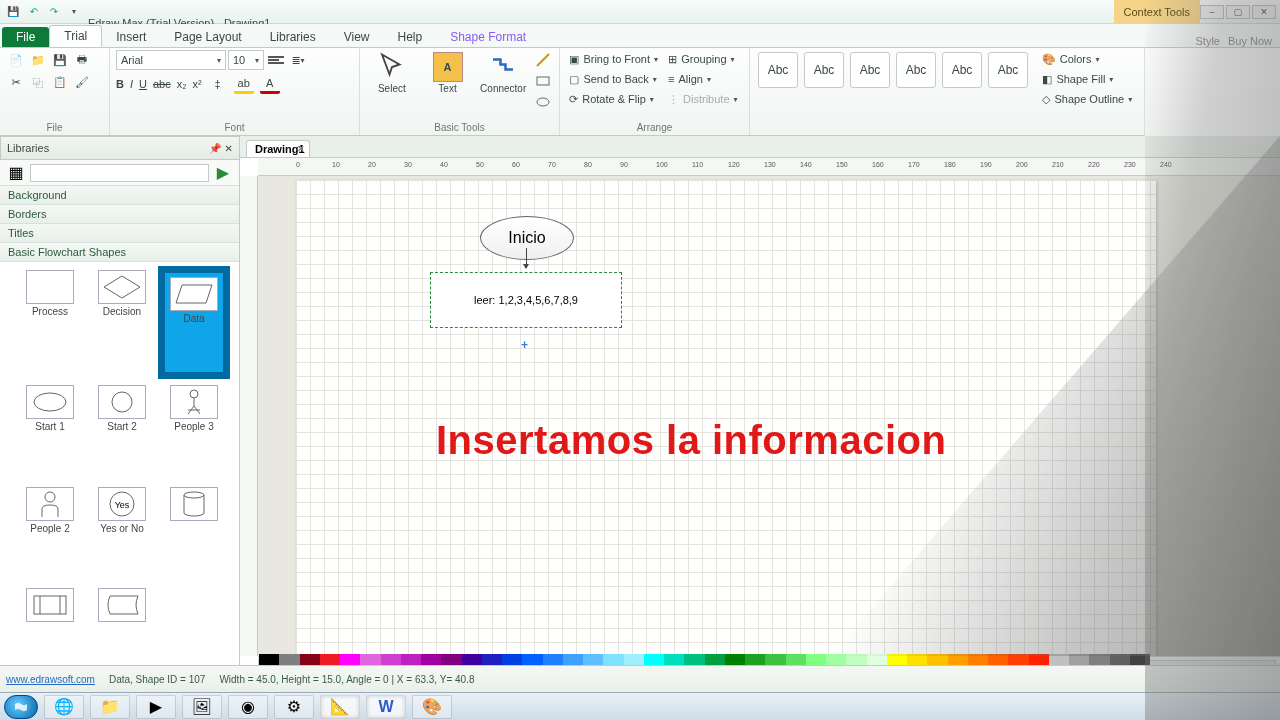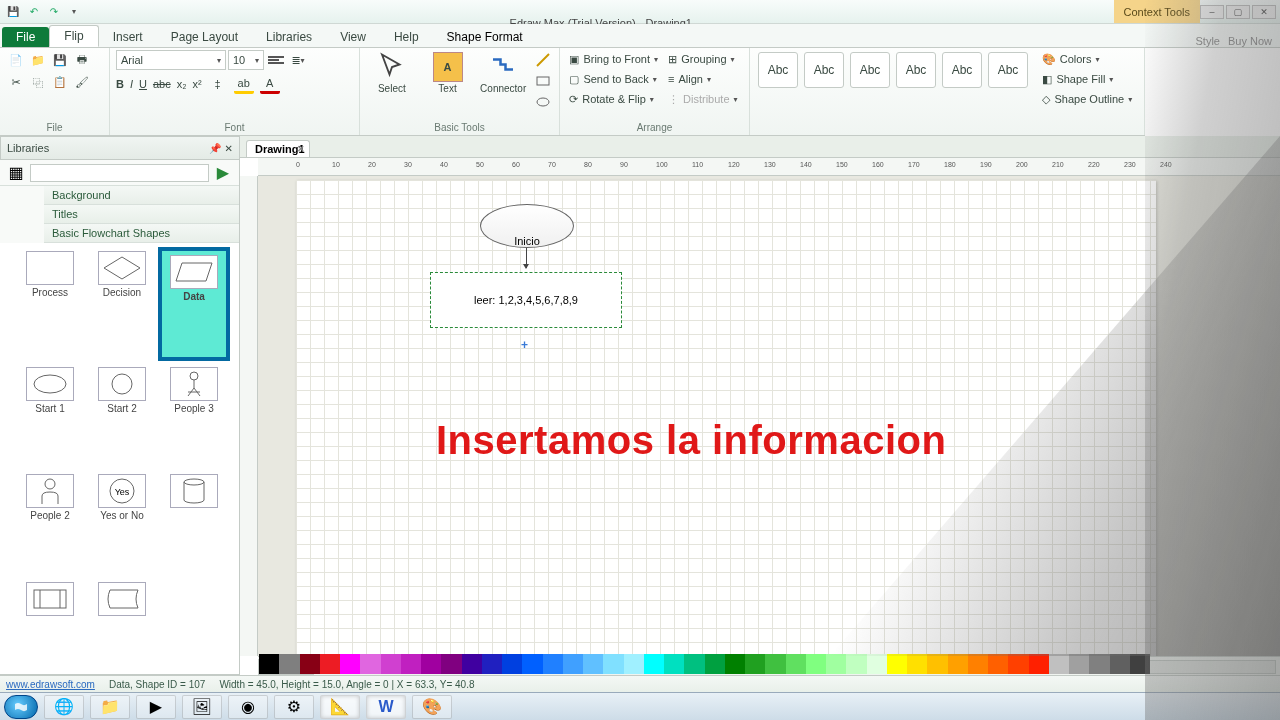--- a/index.html
+++ b/index.html
@@ -7,7 +7,7 @@
 .titlebar { height:24px; background:linear-gradient(#f8fcfb,#e6f2ee); display:flex; align-items:center; font-size:11px; color:#444; border-bottom:1px solid #cfd8d4; }
 .titlebar .qat { display:flex; gap:4px; padding:0 6px; }
 .titlebar .qat .qbtn { width:16px; height:16px; display:flex; align-items:center; justify-content:center; font-size:10px; color:#2a6; }
-.titlebar .title { flex:1; text-align:center;margin-top:22px; }
+.titlebar .title { flex:1; text-align:left;margin-top:22px; }
 .titlebar .context { background:#f5d48a; padding:0 10px; height:100%; display:flex; align-items:center; color:#5a4a1a; font-size:11px; }
 .titlebar .wincontrols { display:flex; gap:2px; padding-right:4px; }
 .titlebar .wincontrols .wc { width:24px; height:14px; border:1px solid #bbb; background:#eee; font-size:9px; display:flex; align-items:center; justify-content:center; }

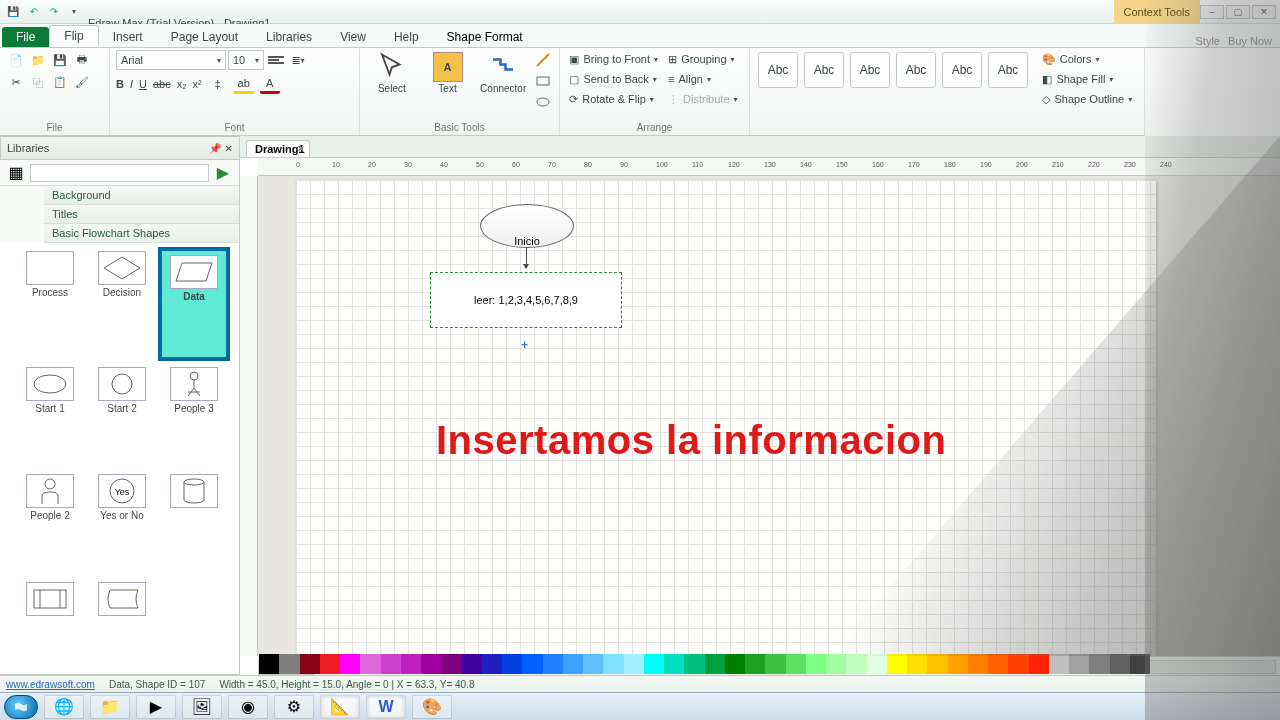--- a/index.html
+++ b/index.html
@@ -115,7 +115,7 @@
 
 <div class="tabstrip">
   <div class="file">File</div>
-  <div class="tab active">Flip</div>
+  <div class="tab active">Trial</div>
   <div class="tab">Insert</div>
   <div class="tab">Page Layout</div>
   <div class="tab">Libraries</div>

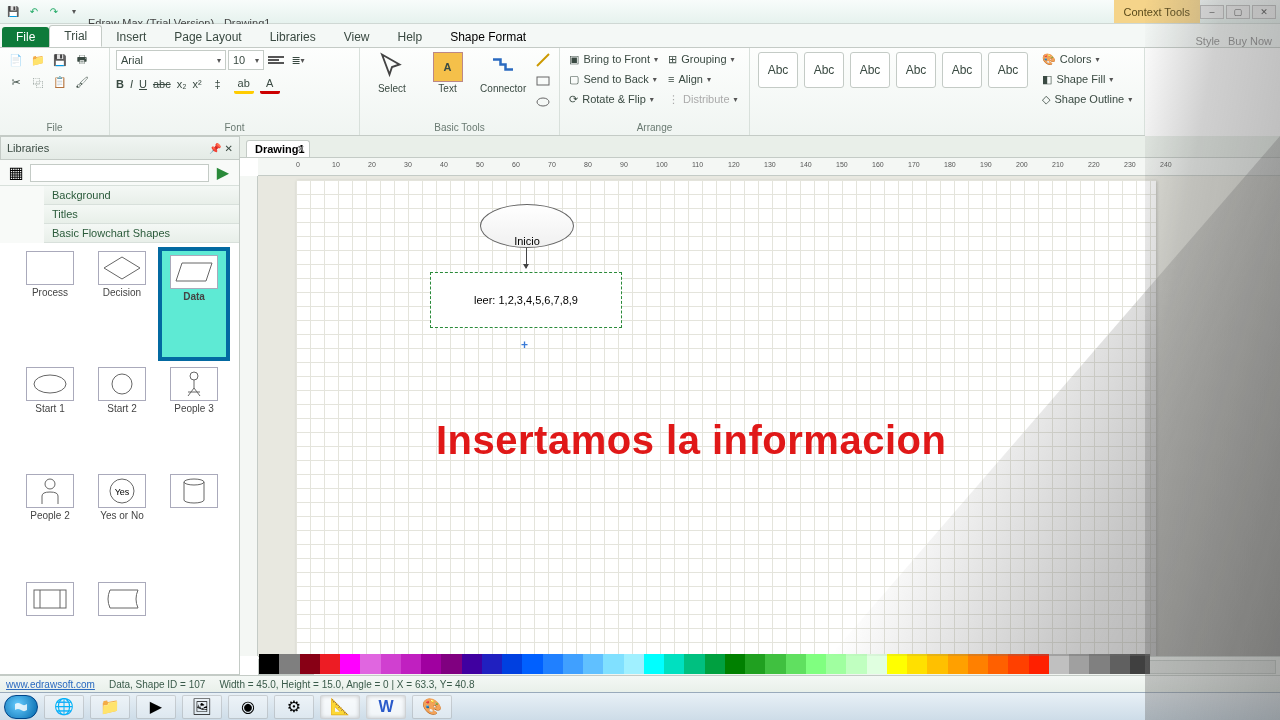--- a/index.html
+++ b/index.html
@@ -15,7 +15,7 @@
 .tabstrip .file { background:#0e7a3a; color:#fff; padding:3px 14px; margin-left:2px; border-radius:3px 3px 0 0; font-size:12px; }
 .tabstrip .tab { padding:3px 14px; color:#3a4a42; cursor:default; }
 .tabstrip .tab.active { background:#fff; border:1px solid #c4cbc6; border-bottom:1px solid #fff; border-radius:3px 3px 0 0; }
-.tabstrip .tab.context { color:#000000; }
+.tabstrip .tab.context { color:#8b5cf6; }
 .tabstrip .rightextras { margin-left:auto; display:flex; gap:8px; padding-right:8px; color:#888; font-size:11px; }
 .ribbon { height:88px; background:linear-gradient(#fdfefd,#f0f5f2); border-bottom:1px solid #c4cbc6; display:flex; font-size:11px; color:#3a4a42; overflow:hidden; width:1145px;}
 .group { border-right:1px solid #d8e0db; display:flex; flex-direction:column; padding:2px 6px 0; }

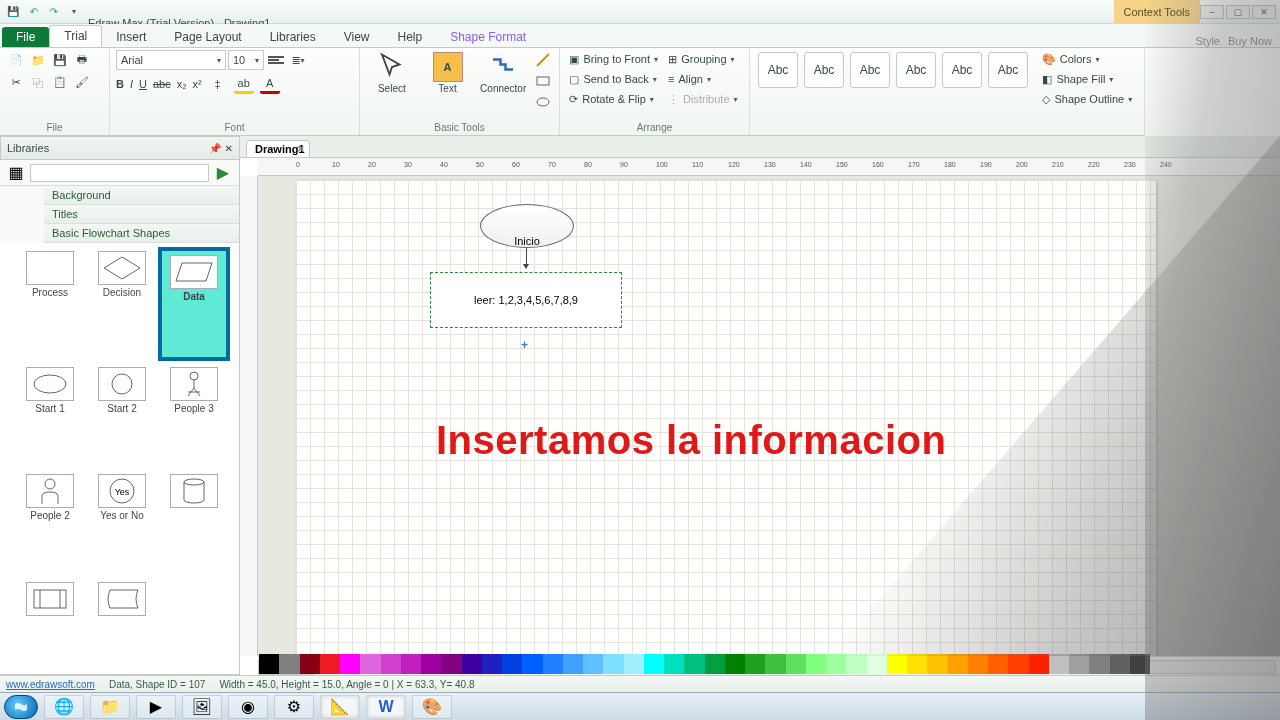--- a/index.html
+++ b/index.html
@@ -38,7 +38,7 @@
 .libpanel { width:240px; border-right:1px solid #c4cbc6; display:flex; flex-direction:column; background:#f8faf8; }
 .libtoolbar { height:26px; display:flex; align-items:center; gap:4px; padding:0 6px; border-bottom:1px solid #d8e0db; }
 .libtoolbar .dd { flex:1; height:18px; border:1px solid #c4cbc6; background:#fff; }
-.catlist { font-size:11px;margin-left:44px; }
+.catlist { font-size:11px; }
 .catlist .cat { padding:3px 8px; background:linear-gradient(#f4f8f5,#e8efe9); border-bottom:1px solid #d8e0db; color:#2a5a3a; }
 .shapesgrid { flex:1; overflow:auto; display:grid; grid-template-columns:repeat(3,72px); gap:2px 0; padding:4px 14px; justify-content:start; background:#fff;}
 .shapecell { display:flex; flex-direction:column; align-items:center; gap:2px; padding:4px 2px; }

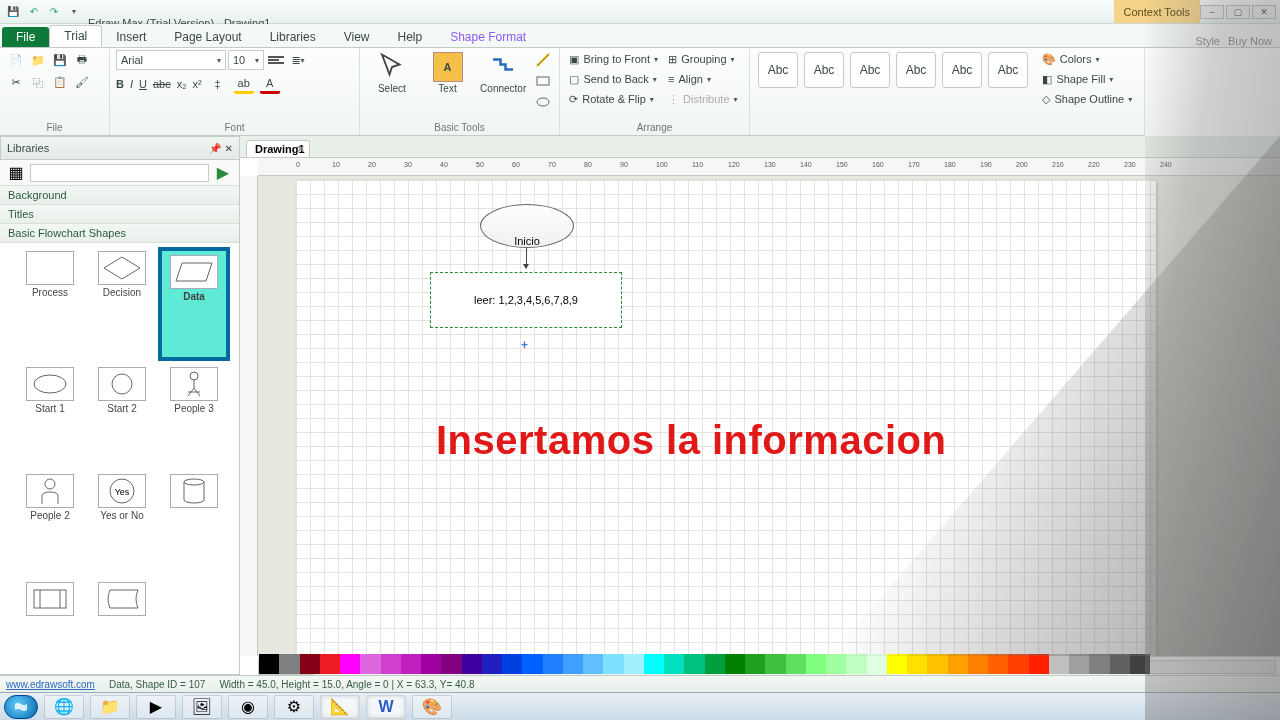--- a/index.html
+++ b/index.html
@@ -273,6 +273,7 @@
     </div>
     <div class="catlist">
       <div class="cat">Background</div>
+      <div class="cat">Borders</div>
       <div class="cat">Titles</div>
       <div class="cat">Basic Flowchart Shapes</div>
     </div>

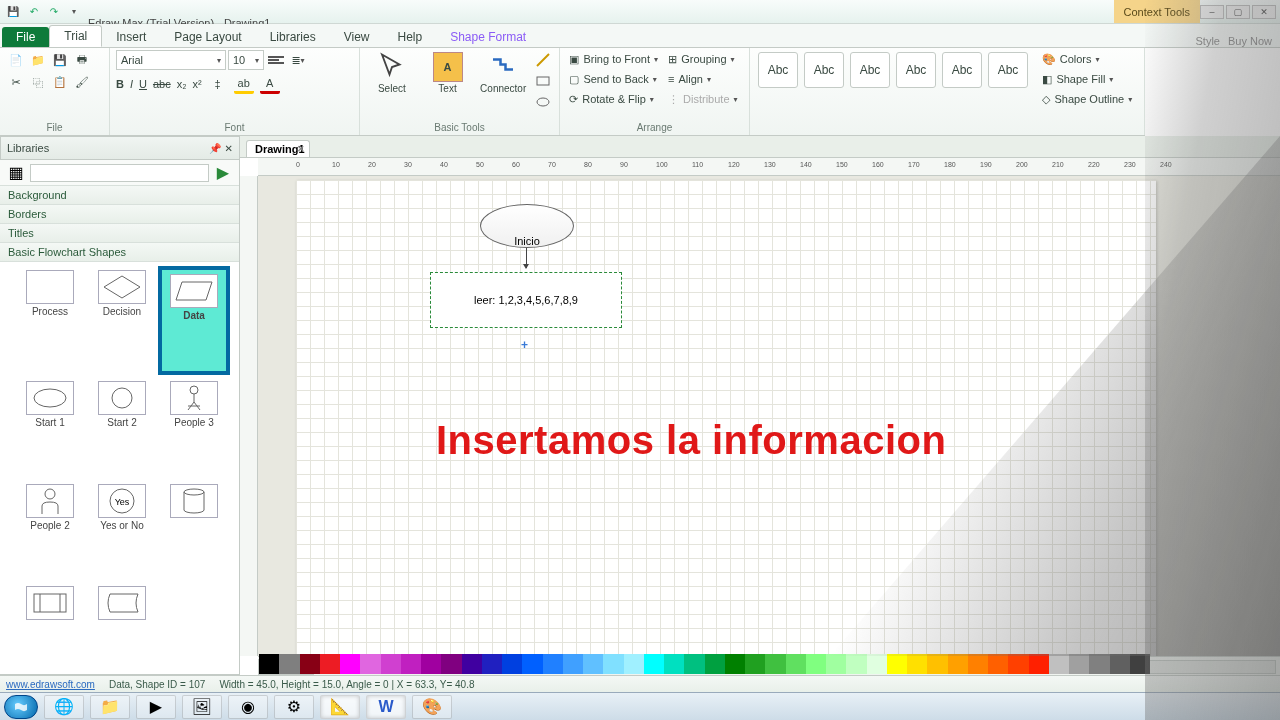--- a/index.html
+++ b/index.html
@@ -54,7 +54,7 @@
 .rulerV { width:18px; background:#f4f7f4; border-right:1px solid #c4cbc6; position:absolute; top:40px; bottom:20px; left:0; }
 .canvas { position:absolute; left:18px; top:40px; right:0; bottom:20px; background:#e8e8e0; overflow:hidden; }
 .page { position:absolute; left:38px; top:4px; width:860px; height:540px; background:#fff; background-image:linear-gradient(#e4e4dc 1px,transparent 1px),linear-gradient(90deg,#e4e4dc 1px,transparent 1px); background-size:14px 14px; box-shadow:1px 1px 3px rgba(0,0,0,.2); }
-.startshape { position:absolute; left:184px; top:24px; width:94px; height:44px; border:1px solid #666; border-radius:50%; background:linear-gradient(#fff,#f0f0f0); display:flex; align-items:flex-end; justify-content:center; font-size:11px; }
+.startshape { position:absolute; left:184px; top:36px; width:94px; height:44px; border:1px solid #666; border-radius:50%; background:linear-gradient(#fff,#f0f0f0); display:flex; align-items:center; justify-content:center; font-size:16px; }
 .arrowdown { position:absolute; left:230px; top:68px; width:1px; height:20px; background:#444; }
 .arrowdown:after { content:""; position:absolute; bottom:-4px; left:-3px; border:3px solid transparent; border-top:5px solid #444; }
 .datashape { position:absolute; left:134px; top:92px; width:192px; height:56px; }

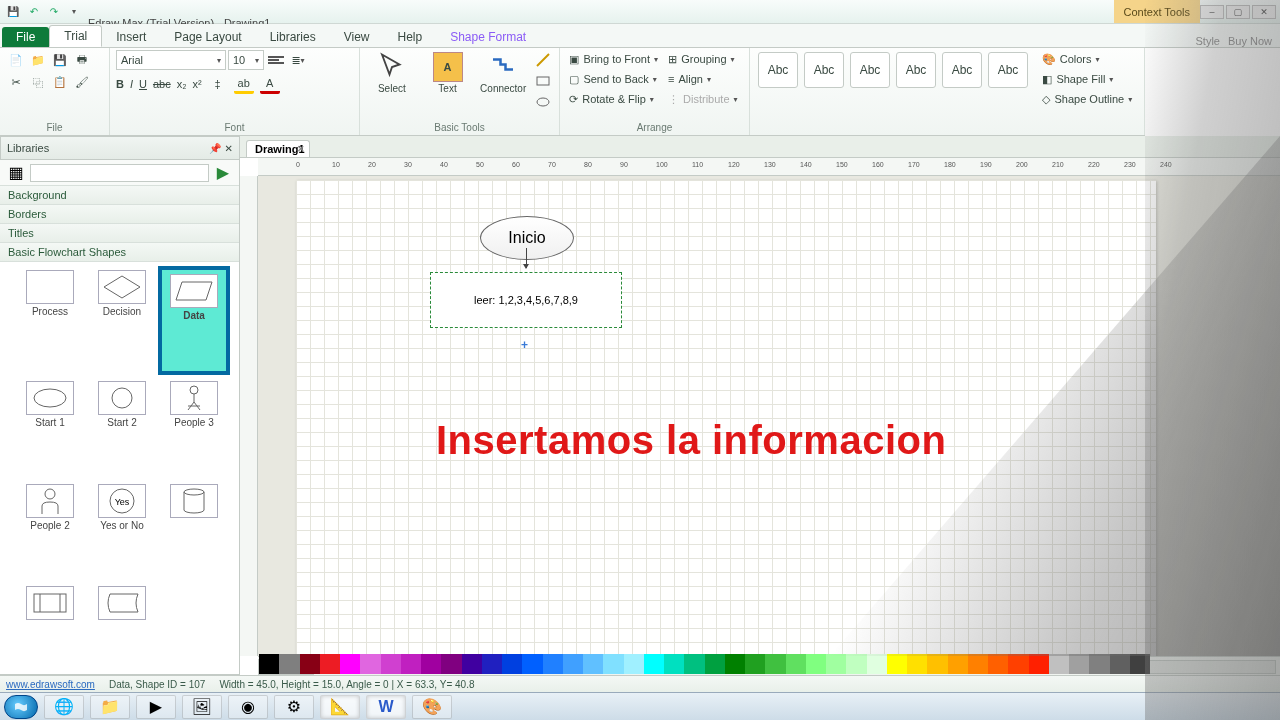--- a/index.html
+++ b/index.html
@@ -42,7 +42,7 @@
 .catlist .cat { padding:3px 8px; background:linear-gradient(#f4f8f5,#e8efe9); border-bottom:1px solid #d8e0db; color:#2a5a3a; }
 .shapesgrid { flex:1; overflow:auto; display:grid; grid-template-columns:repeat(3,72px); gap:2px 0; padding:4px 14px; justify-content:start; background:#fff;}
 .shapecell { display:flex; flex-direction:column; align-items:center; gap:2px; padding:4px 2px; }
-.shapecell.sel { background:#5eead4; border:4px solid #0369a1;font-weight:bold; }
+.shapecell.sel { background:#0ea5e9; border:7px solid #0369a1; }
 .shapecell .sicon { width:48px; height:34px; border:1px solid #aab; background:#fff; display:flex; align-items:center; justify-content:center; }
 .shapecell .slabel { font-size:10px; color:#444; }
 

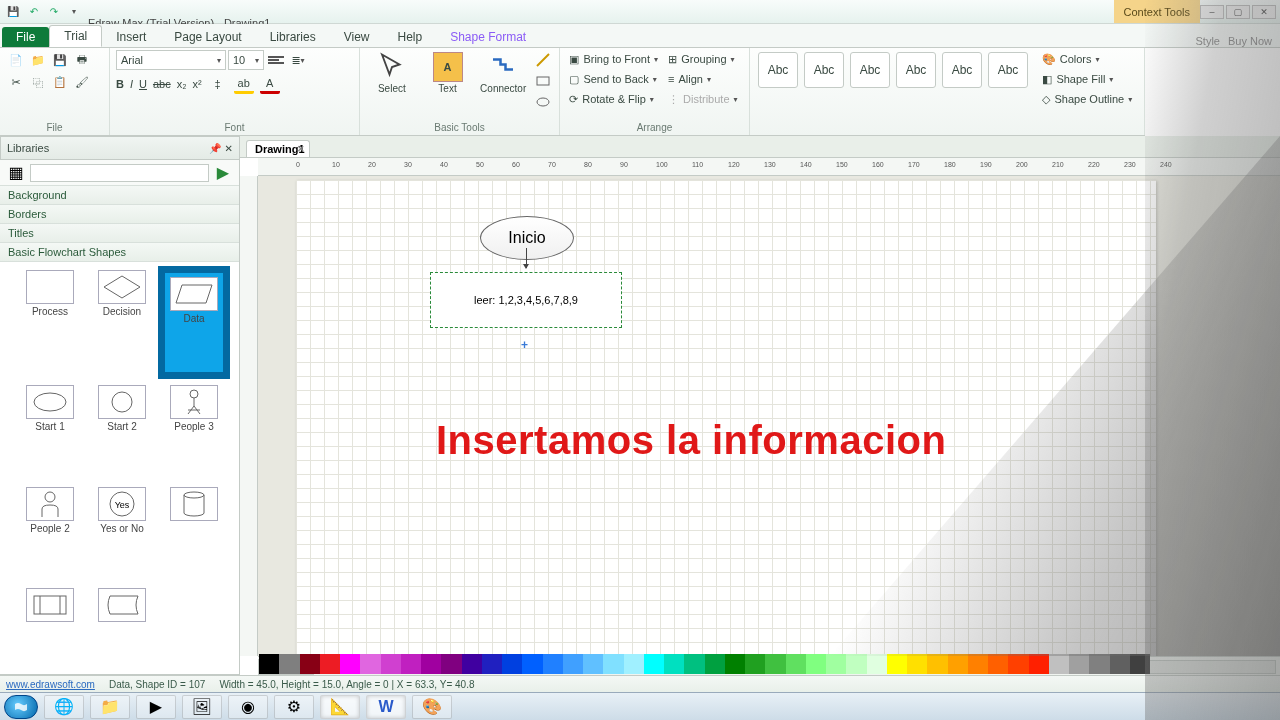--- a/index.html
+++ b/index.html
@@ -75,7 +75,7 @@
 
 .bottomtabs { position:absolute; left:0; bottom:26px; height:20px; width:240px; background:#f0f4f0; border-top:1px solid #c4cbc6; display:flex; font-size:11px; align-items:center;}
 .bottomtabs .bt { padding:2px 8px; display:flex; align-items:center; gap:3px; color:#2a5a3a;}
-.statusbar { position:absolute; left:0; right:0; bottom:27px; height:18px; background:linear-gradient(#f4f8f5,#e8efe9); border-top:1px solid #c4cbc6; font-size:10px; color:#3a5a4a; display:flex; align-items:center; padding:0 6px; gap:14px;}
+.statusbar { position:absolute; left:0; right:0; bottom:27px; height:28px; background:linear-gradient(#f4f8f5,#e8efe9); border-top:1px solid #c4cbc6; font-size:10px; color:#3a5a4a; display:flex; align-items:center; padding:0 6px; gap:14px;}
 .statusbar a { color:#2a6ac0; text-decoration:underline; }
 
 .taskbar { position:absolute; left:0; right:0; bottom:0; height:28px; background:linear-gradient(#e8f0f6,#cddce8); border-top:1px solid #9ab; display:flex; align-items:center; padding:0 4px; gap:6px;}

